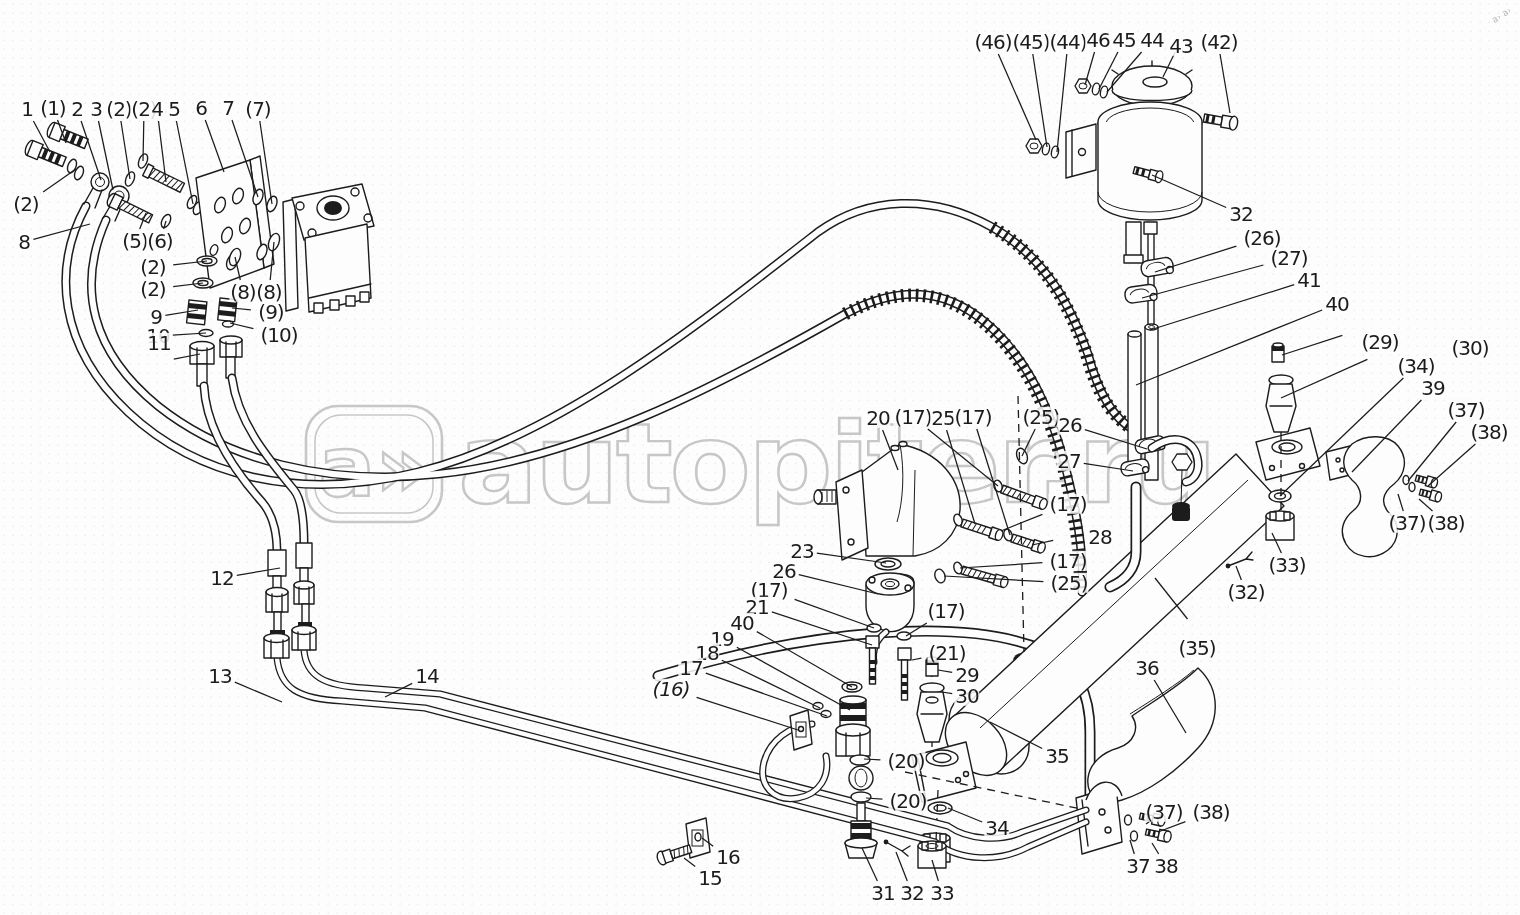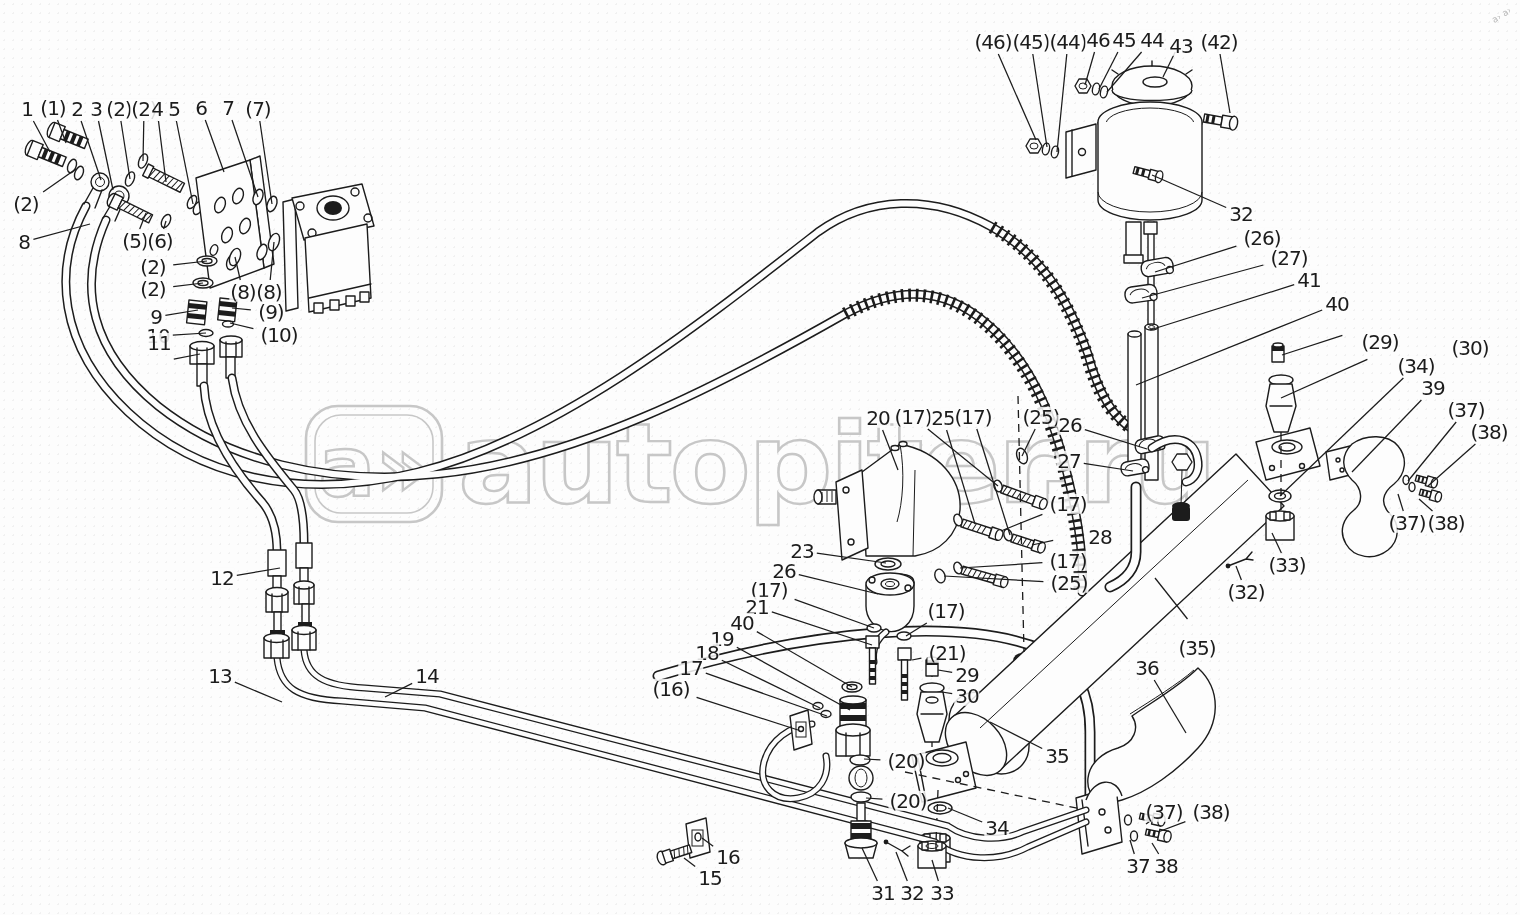--- a/index.html
+++ b/index.html
@@ -724,7 +724,7 @@
     <div class="callout" style="left: 722px; top: 639px;">19</div>
     <div class="callout" style="left: 707px; top: 653px;">18</div>
     <div class="callout" style="left: 691px; top: 668px;">17</div>
-    <div class="callout" style="left: 671px; top: 689px;">(16)</div>
+    <div class="callout" style="left: 671px; top: 689px; font-style: italic;">(16)</div>
     <div class="callout" style="left: 946px; top: 611px;">(17)</div>
     <div class="callout" style="left: 947px; top: 653px;">(21)</div>
     <div class="callout" style="left: 967px; top: 675px;">29</div>

